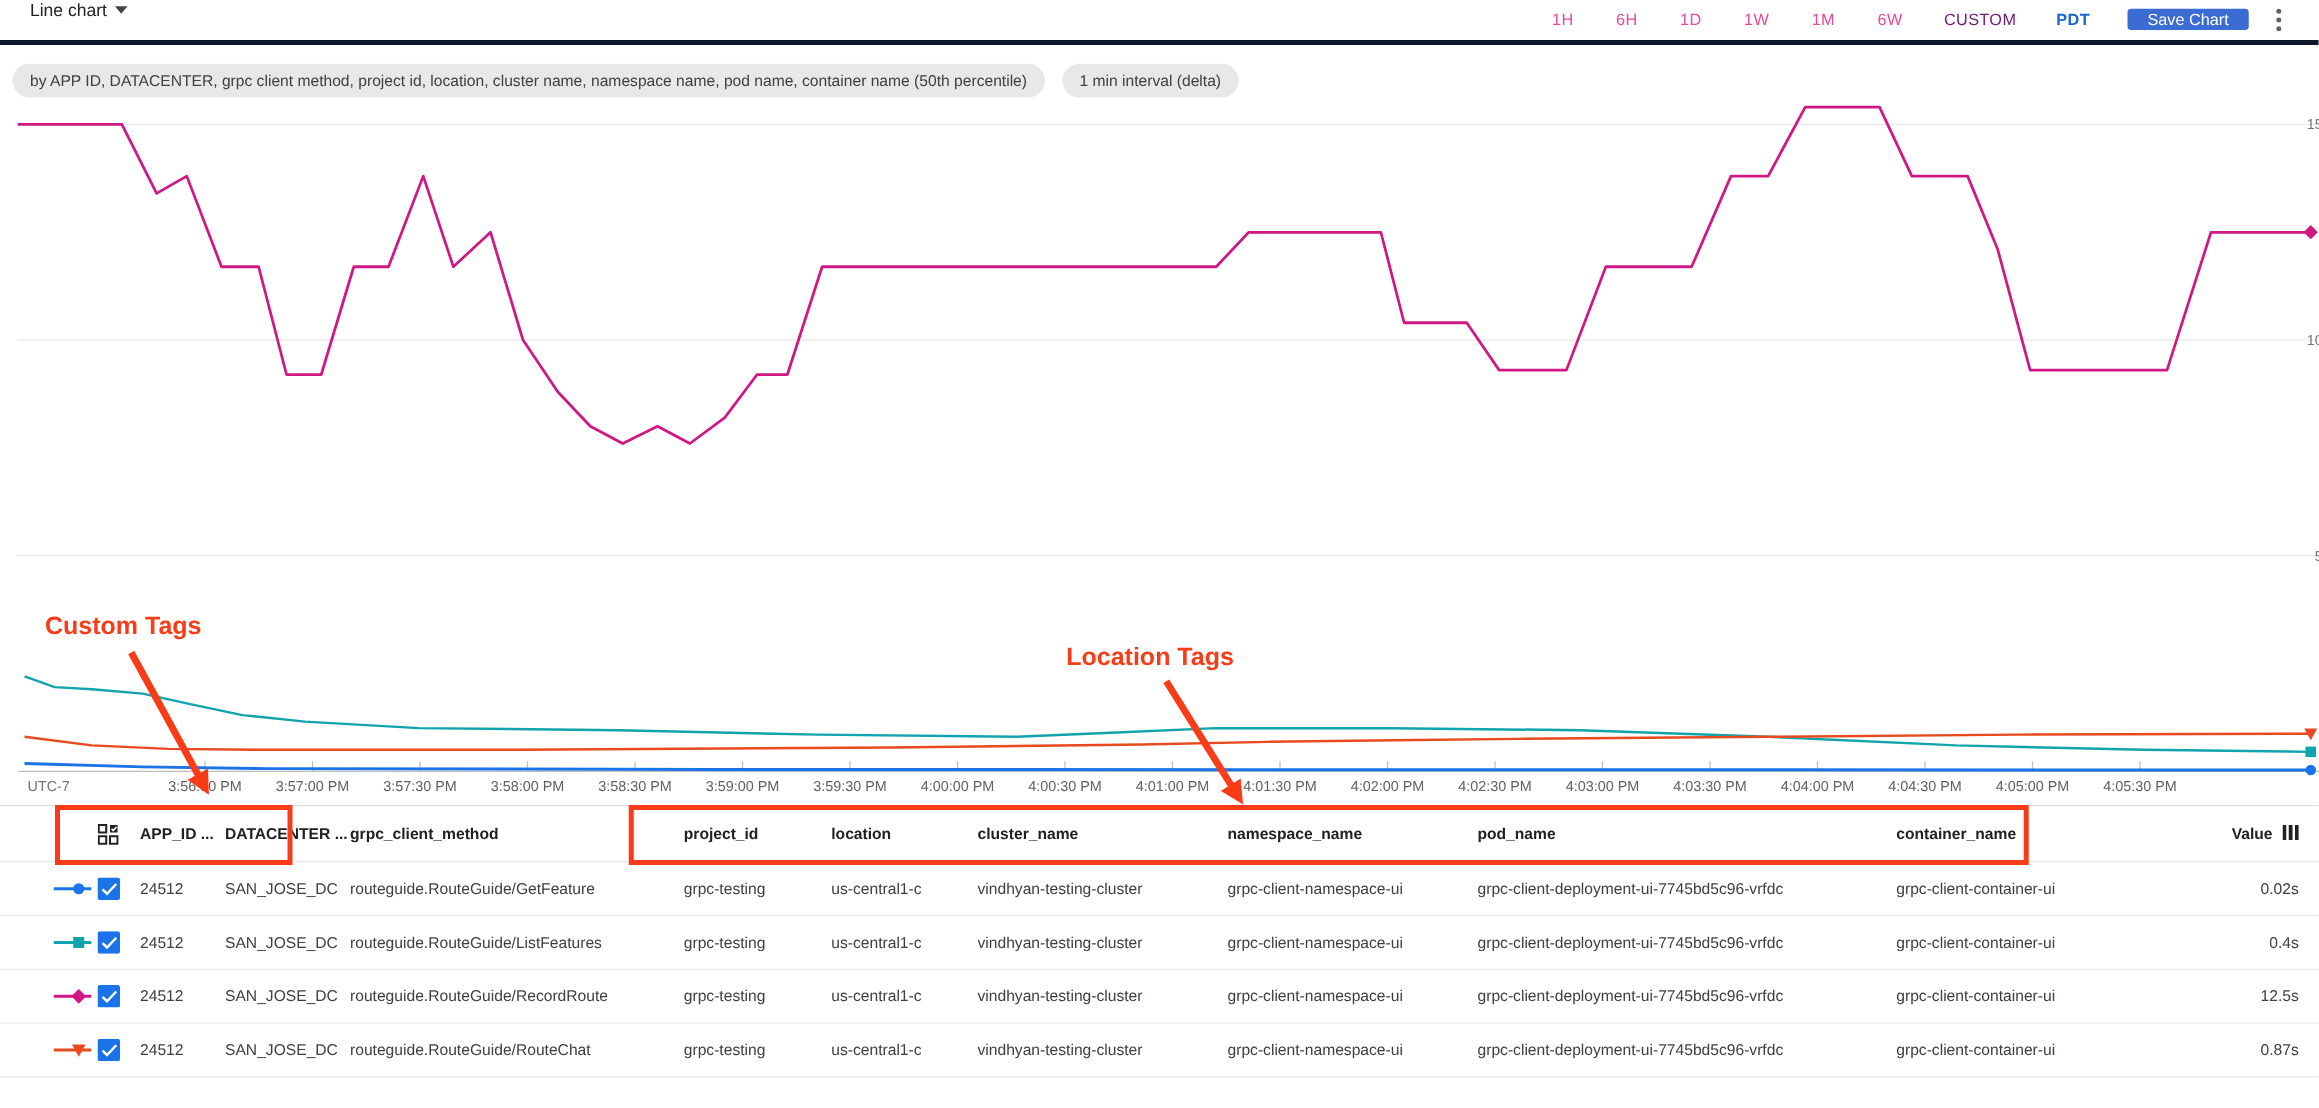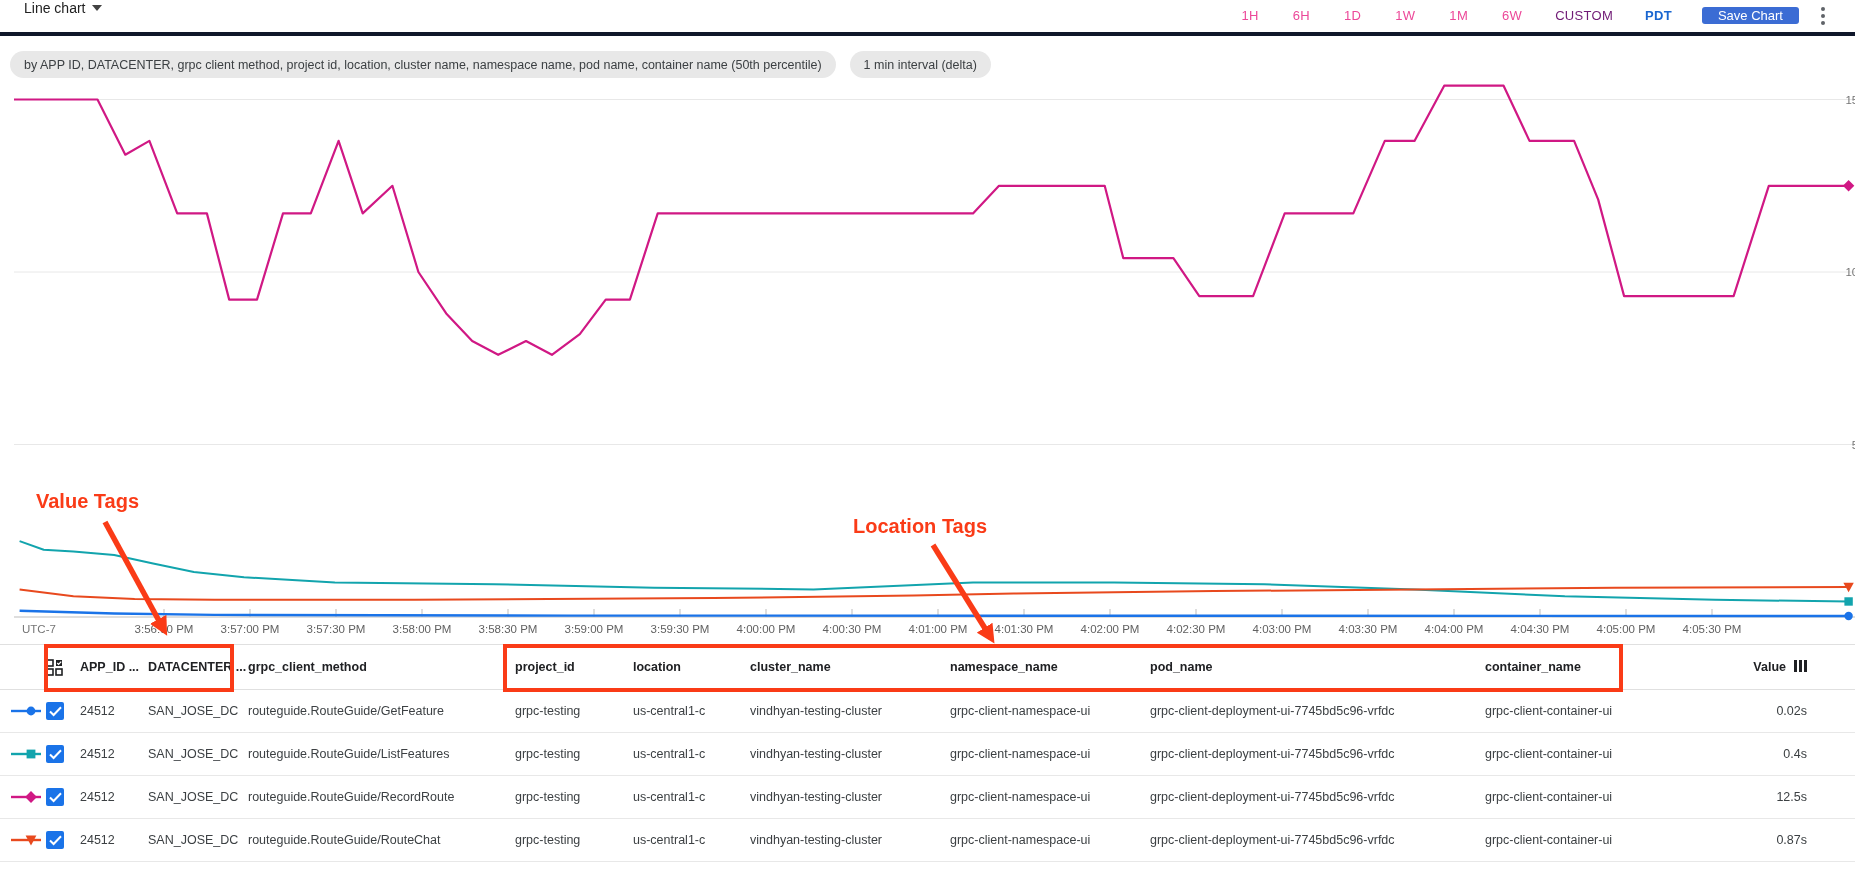--- a/index.html
+++ b/index.html
@@ -281,7 +281,7 @@
 <div class="redbox" style="left:44px; top:644px; width:190px; height:48px;"></div>
 <div class="redbox" style="left:503px; top:644px; width:1120px; height:48px;"></div>
 
-<div class="ann" style="left:36px; top:490px;">Value Tags</div>
+<div class="ann" style="left:36px; top:490px;">Custom Tags</div>
 <div class="ann" style="left:853px; top:515px;">Location Tags</div>
 
 <svg class="arrow-layer">

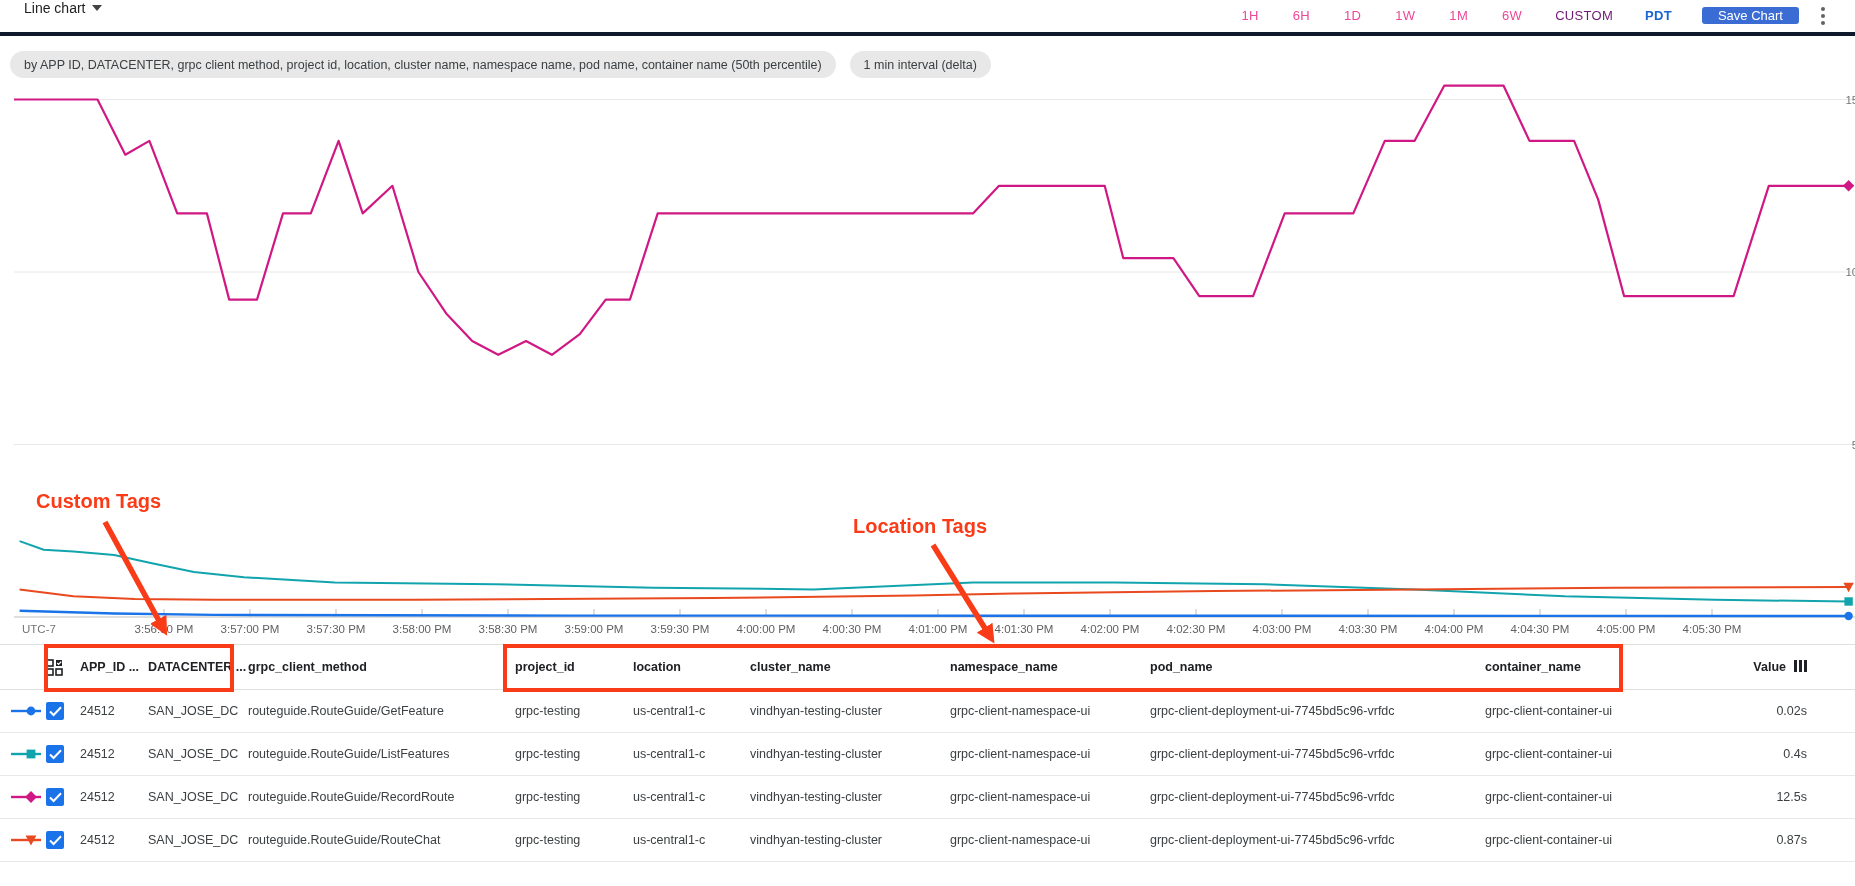--- a/index.html
+++ b/index.html
@@ -35,7 +35,7 @@
 
   
   .grid { display:grid; grid-template-columns:46px 34px 68px 100px 267px 118px 117px 200px 200px 335px 155px 175px 40px;
-          align-items:center; }
+          align-items:center;padding-left:32px; }
   .thead { position:absolute; top:644px; left:0; width:1855px; height:46px;
            border-top:1px solid #e0e0e0; border-bottom:1px solid #e0e0e0; background:#fff;
            font-weight:bold; font-size:12.5px; color:#202124; }

